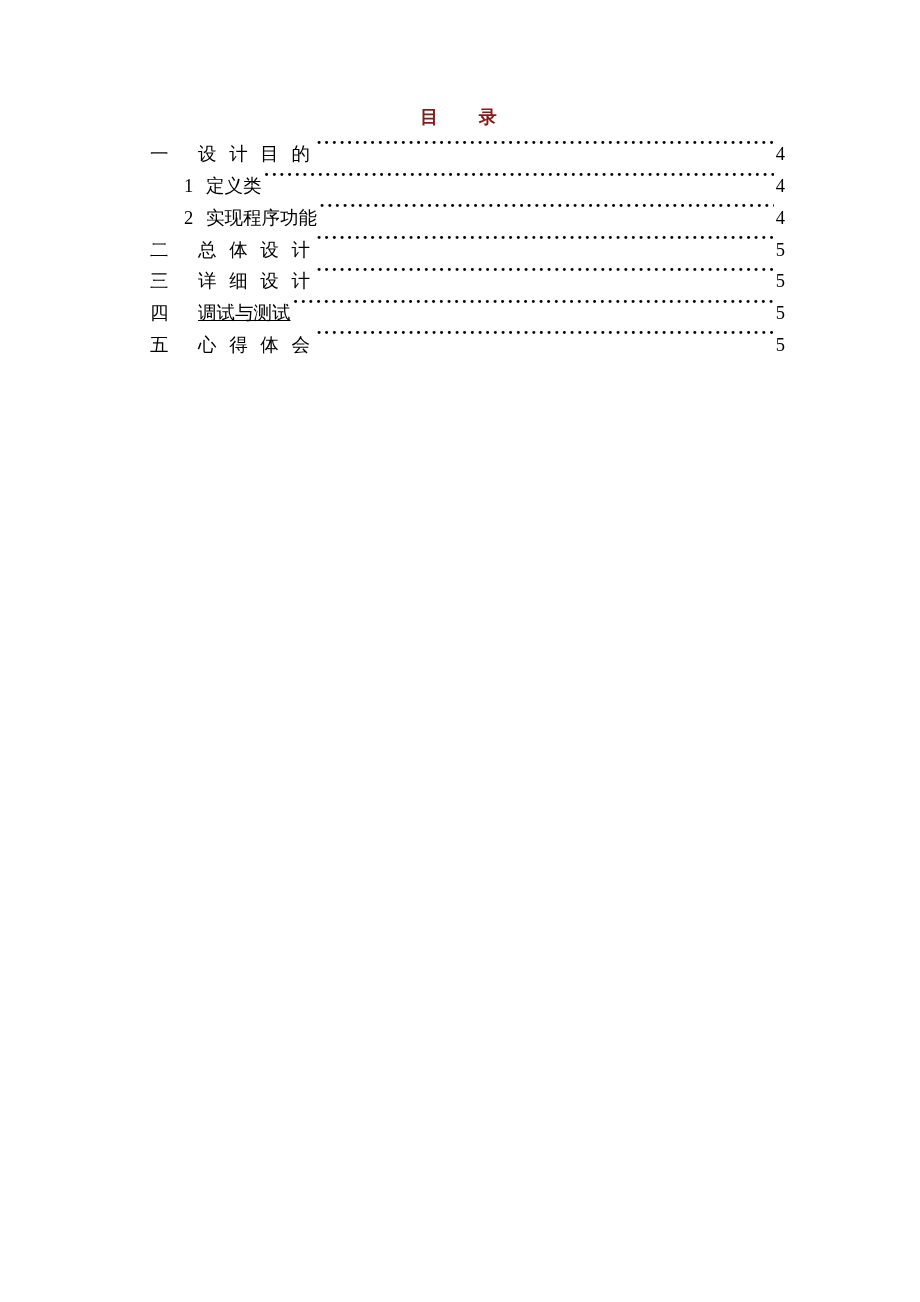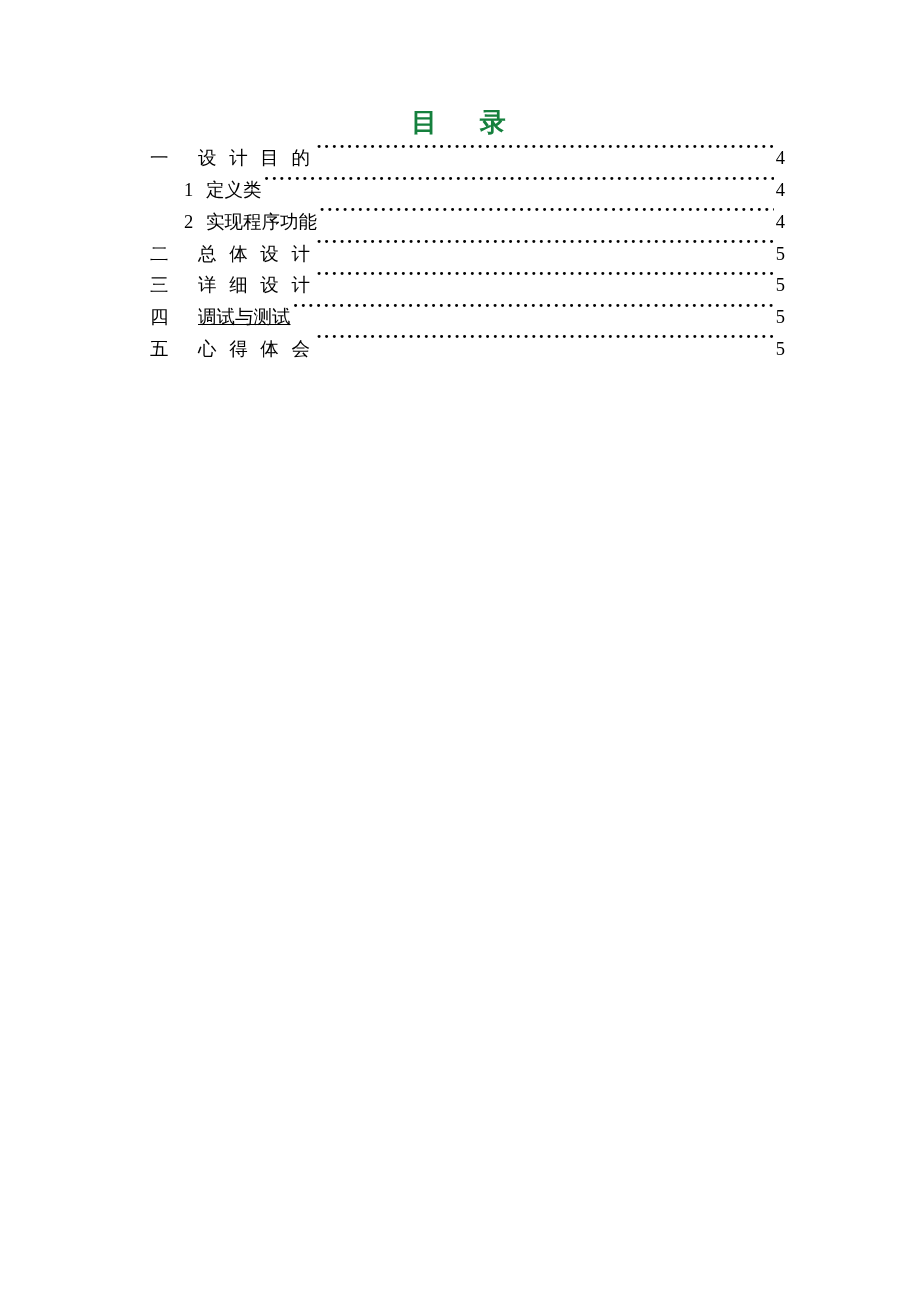--- a/index.html
+++ b/index.html
@@ -17,11 +17,11 @@
     }
     .title {
       text-align: center;
-      font-size: 26px;
+      font-size: 18px;
       font-weight: bold;
       letter-spacing: 18px;
-      margin-bottom: 2px;
-      color: #15803d;
+      margin-bottom: 9px;
+      color: #7f1d1d;
     }
     .toc {
       font-size: 18.5px;

